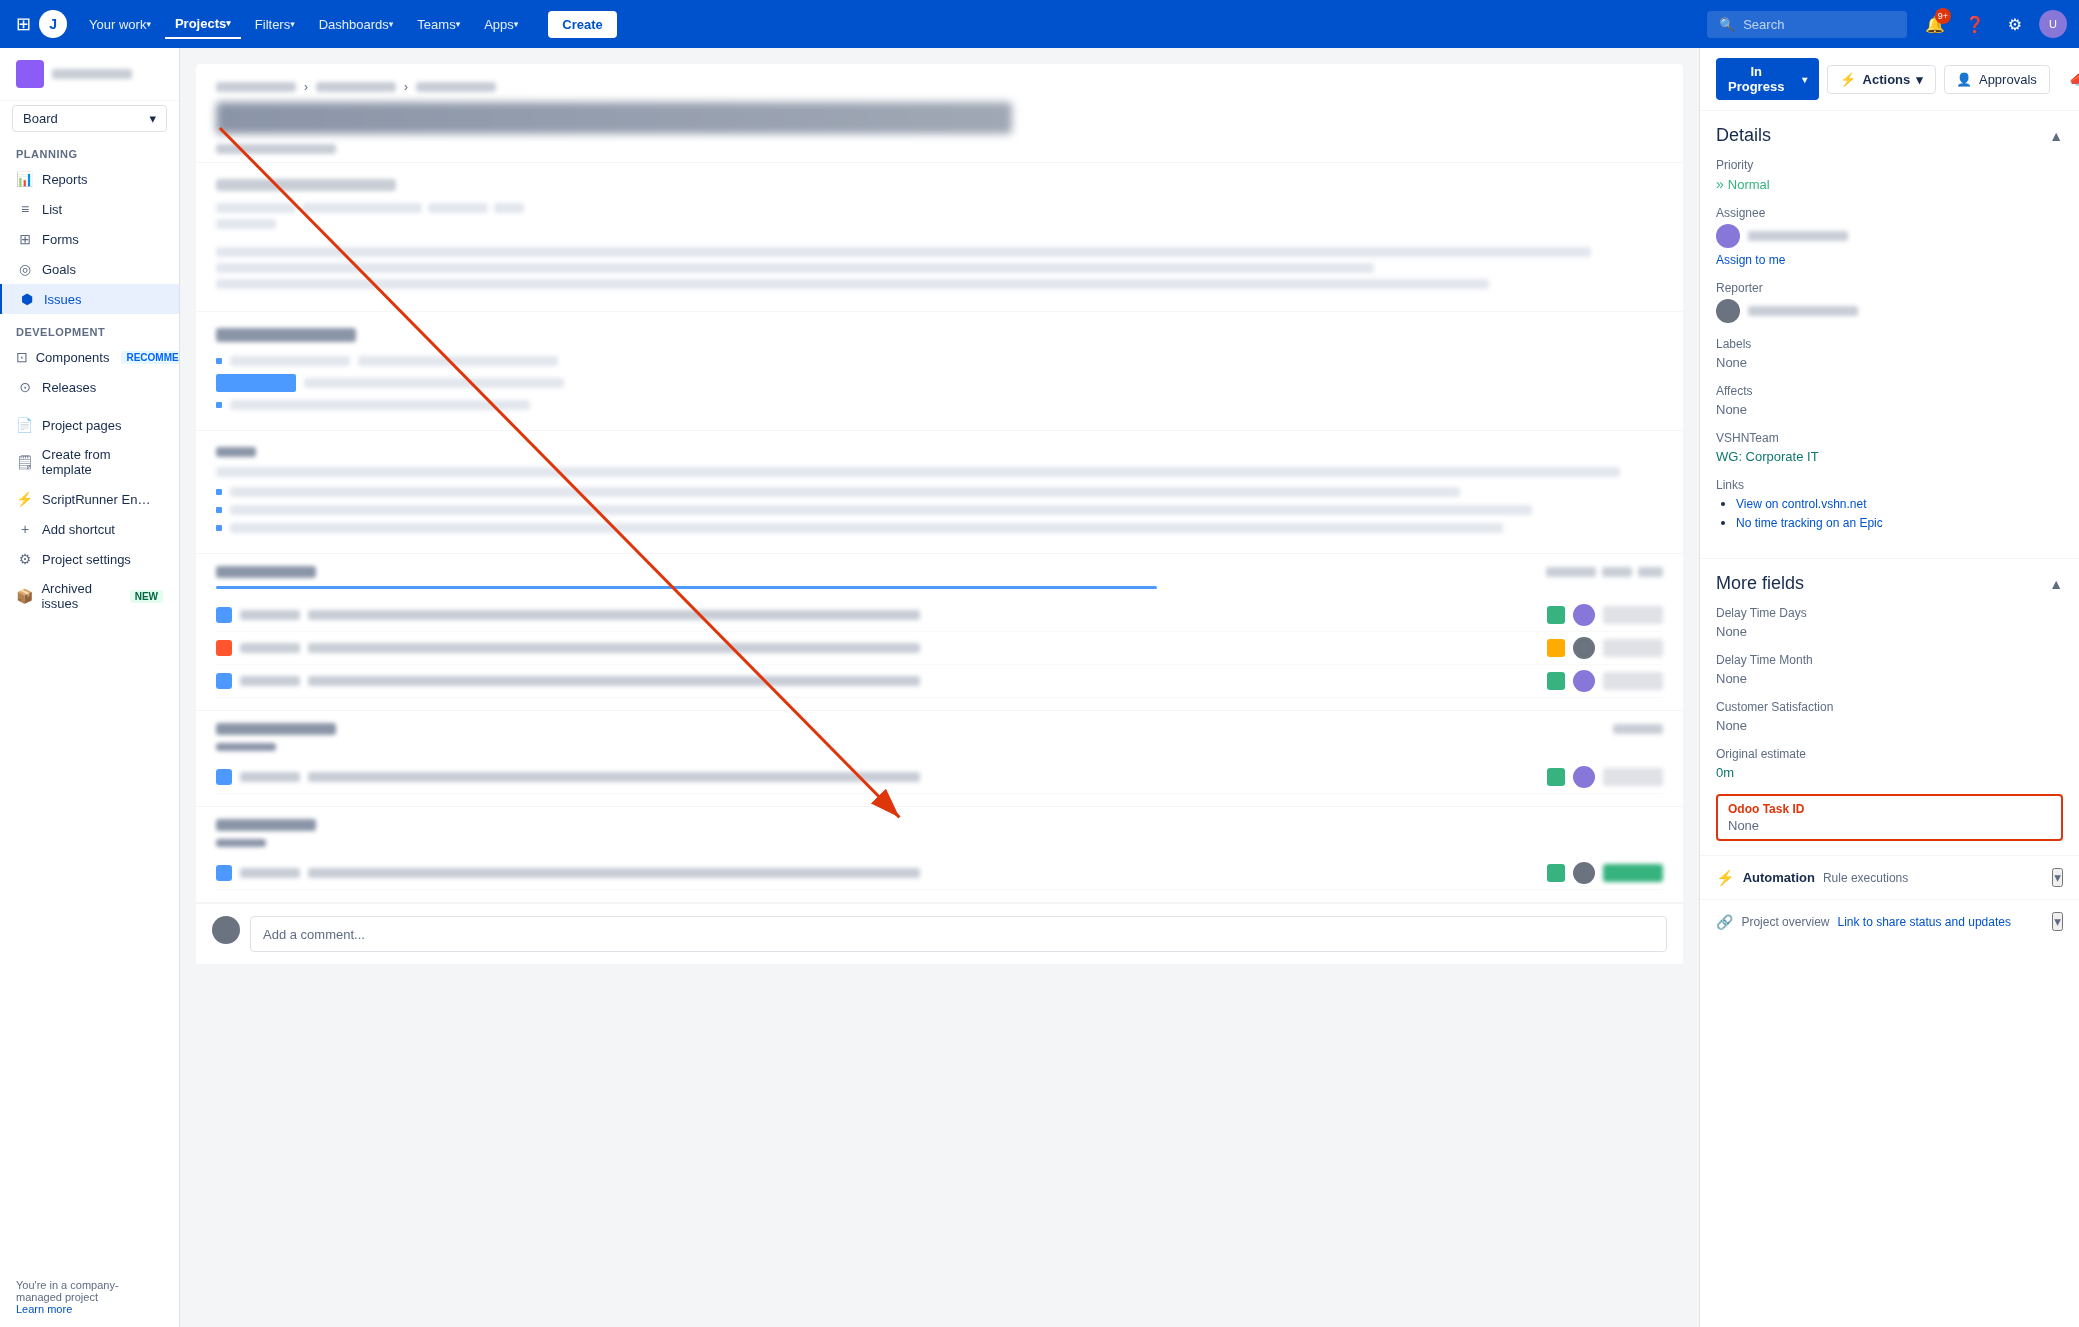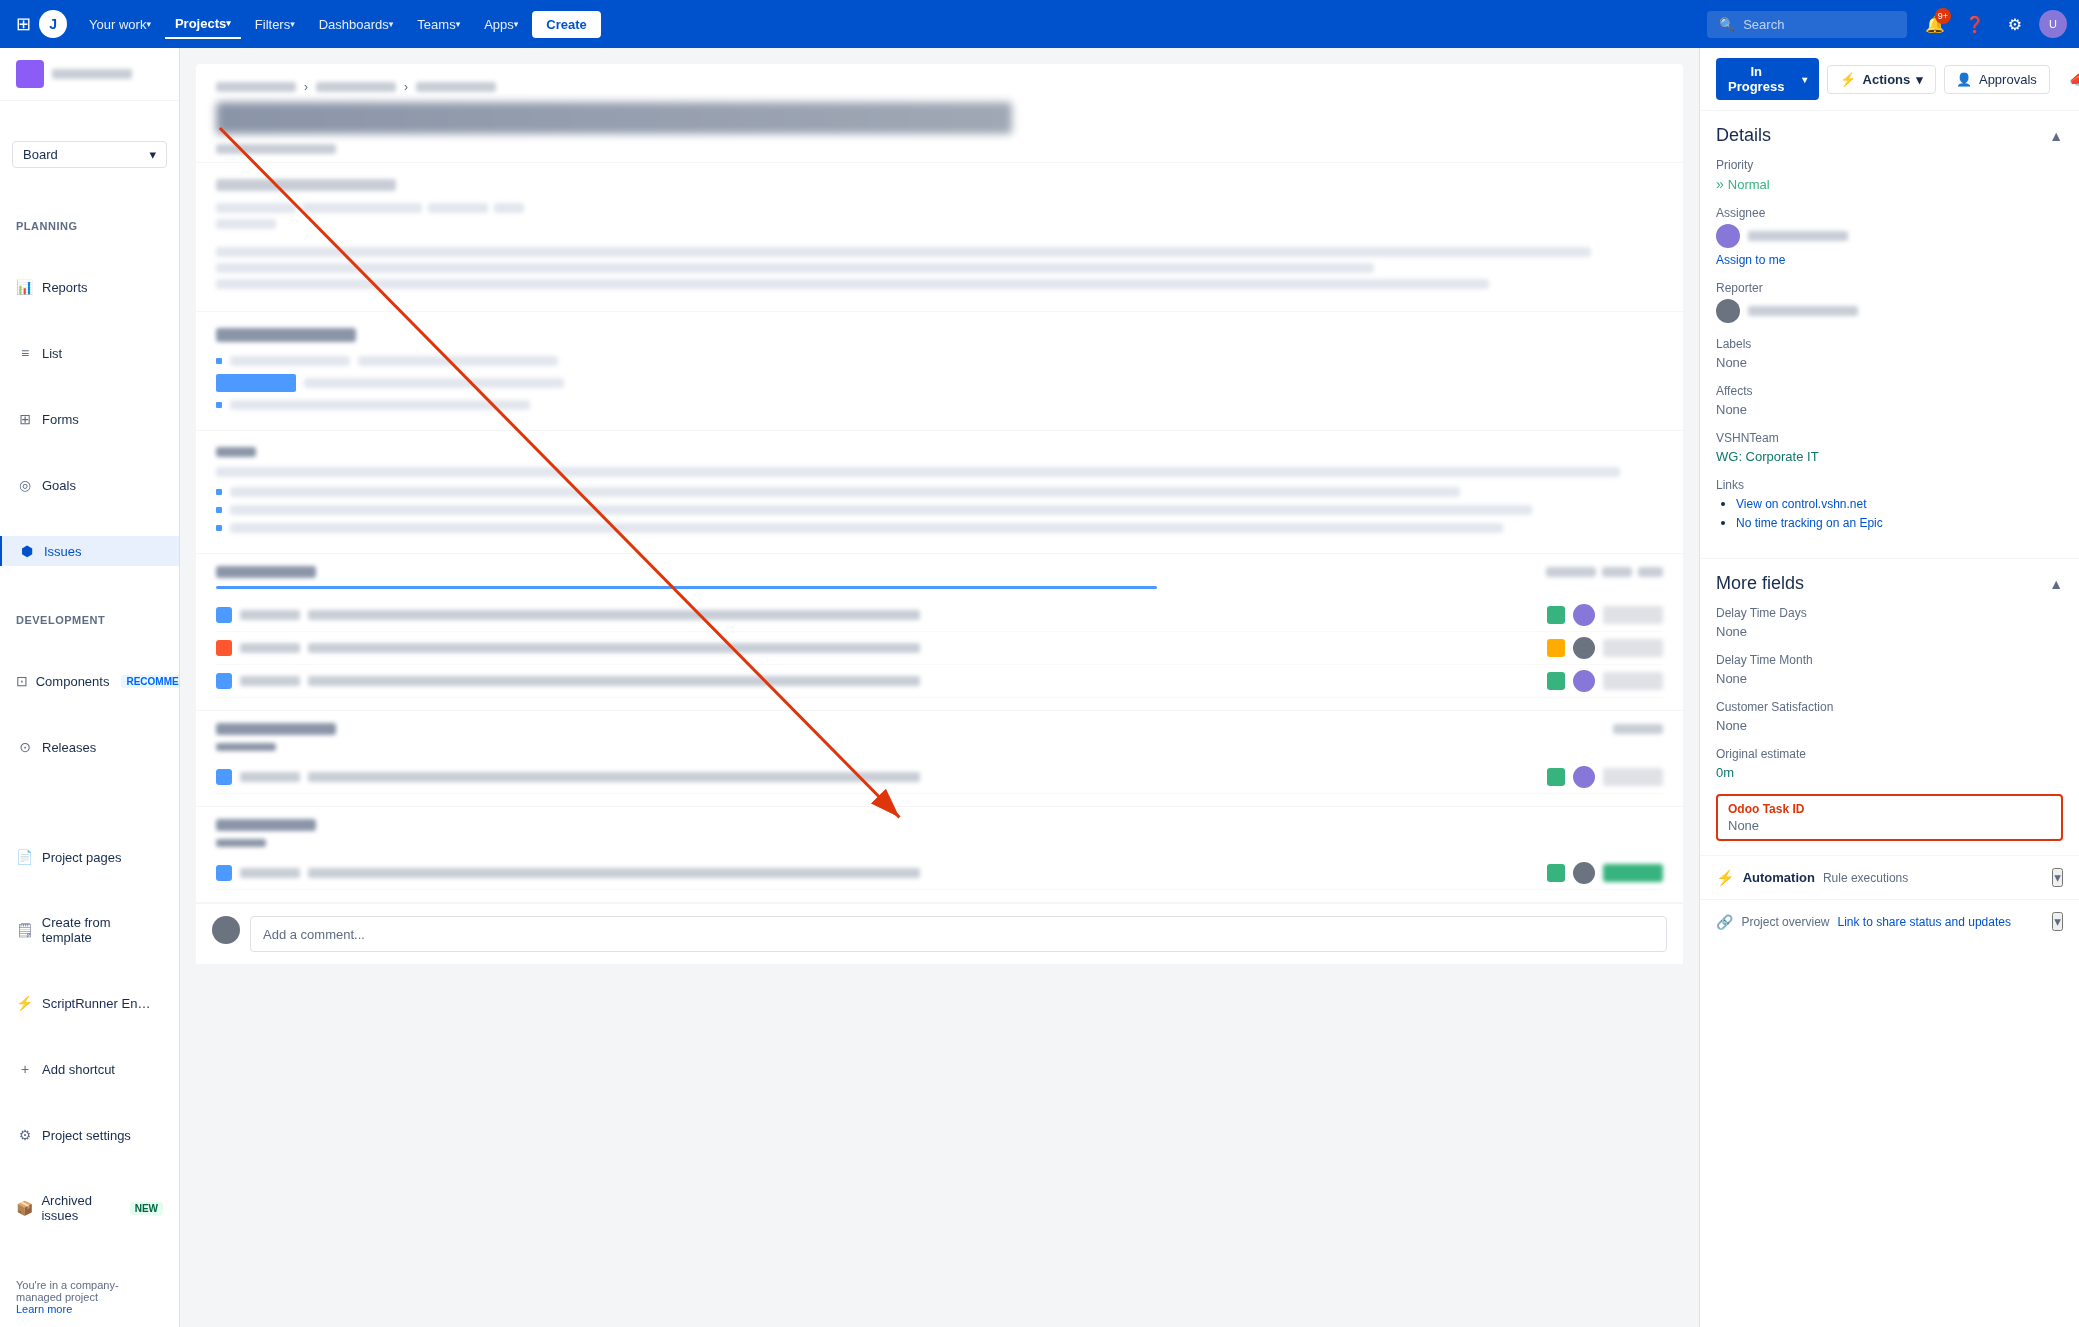--- a/index.html
+++ b/index.html
@@ -22,7 +22,7 @@
     .topnav-item.active { color: white; font-weight: 600; border-bottom: 2px solid white; border-radius: 0; }
     .topnav-create {
       background: white; color: #0052cc; border: none; border-radius: 4px;
-      padding: 6px 14px; font-size: 13px; font-weight: 600; cursor: pointer; margin-left: 0;
+      padding: 6px 14px; font-size: 13px; font-weight: 600; cursor: pointer; margin-left: 16px;
     }
     .topnav-spacer { flex: 1; }
     .topnav-search {

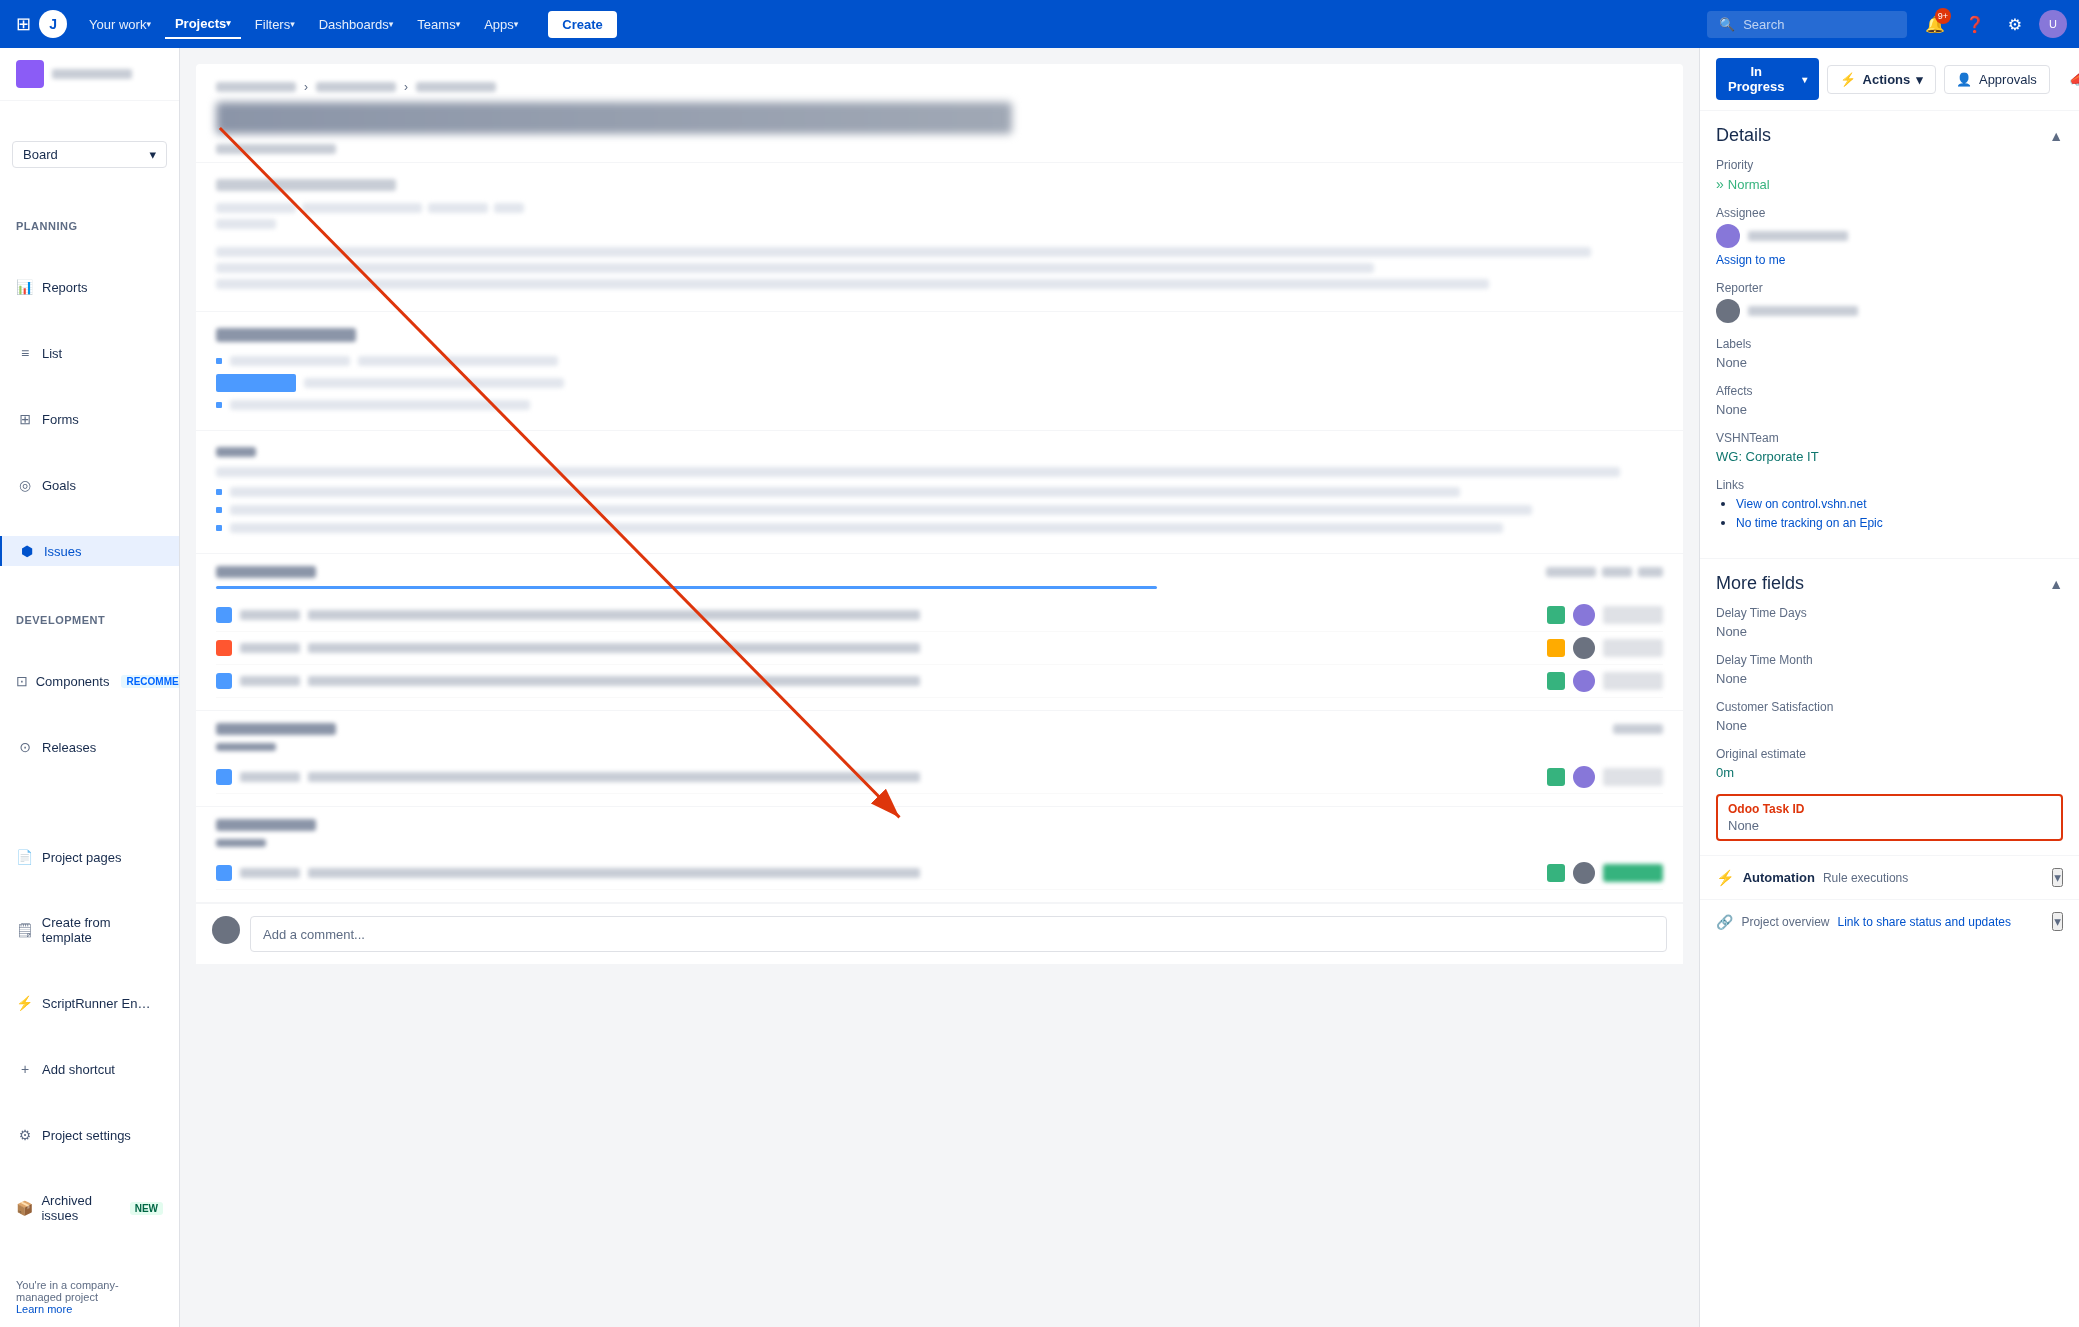--- a/index.html
+++ b/index.html
@@ -58,7 +58,7 @@
     .sidebar {
       width: 180px; background: white; height: calc(100vh - 48px);
       border-right: 1px solid #dfe1e6; overflow-y: auto; flex-shrink: 0;
-      display: flex; flex-direction: column; gap: 36px;
+      display: flex; flex-direction: column;
     }
     .sidebar-project { padding: 12px 16px; display: flex; align-items: center; gap: 8px; border-bottom: 1px solid #f4f5f7; }
     .sidebar-project-avatar { width: 28px; height: 28px; background: #8b5cf6; border-radius: 4px; }

